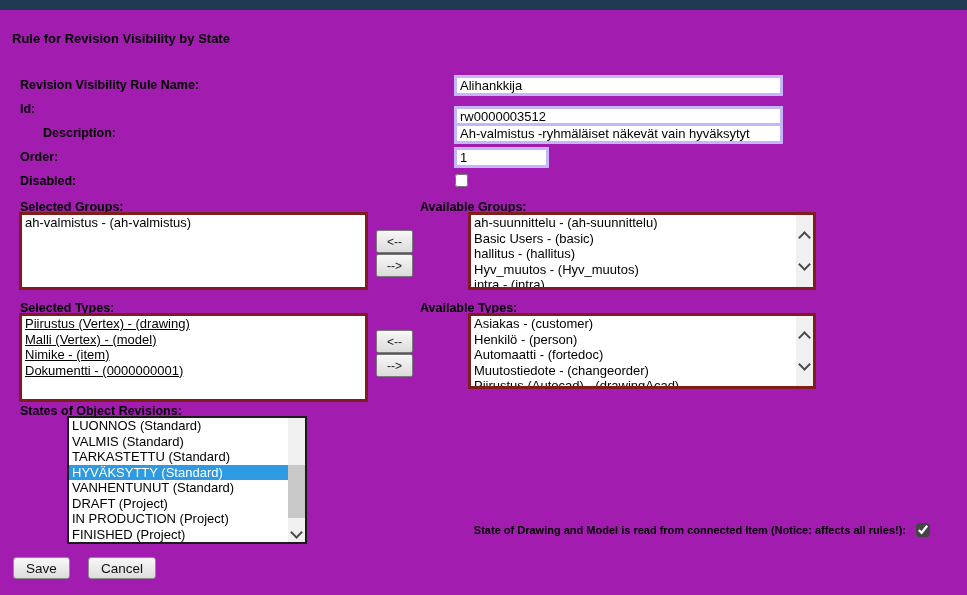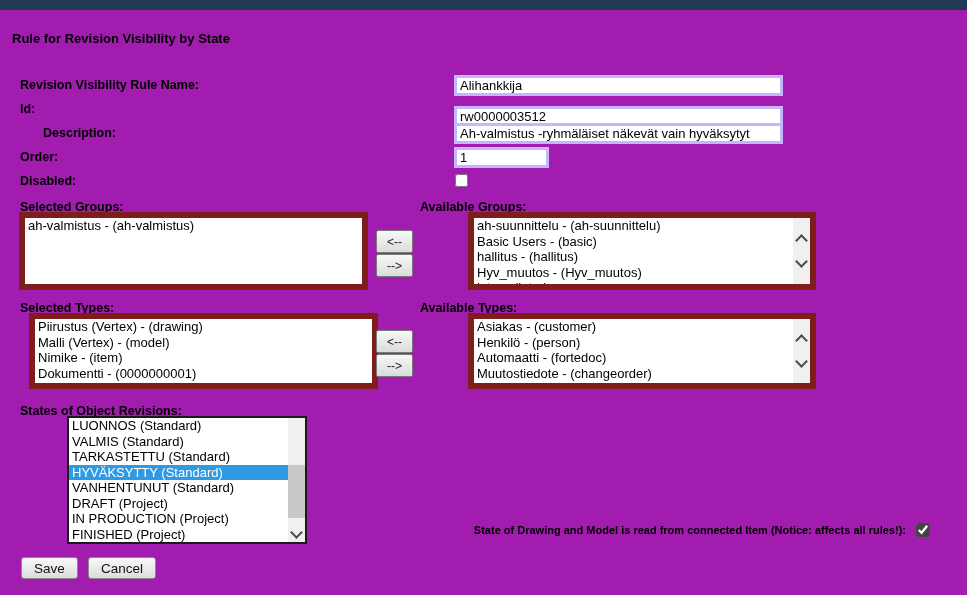--- a/index.html
+++ b/index.html
@@ -18,7 +18,7 @@
 
   input[type=checkbox]{position:absolute;margin:0;accent-color:#444;}
 
-  .lst{position:absolute;box-sizing:border-box;background:#fff;border:6px solid #7f1d1d;
+  .lst{position:absolute;box-sizing:border-box;background:#fff;border:3px solid #7f1d1d;
        overflow:hidden;font-size:13px;}
   .lst.thick{border:2px solid #1a1a1a;}
   .opt{height:15.5px;line-height:15.5px;padding-left:3px;white-space:nowrap;}

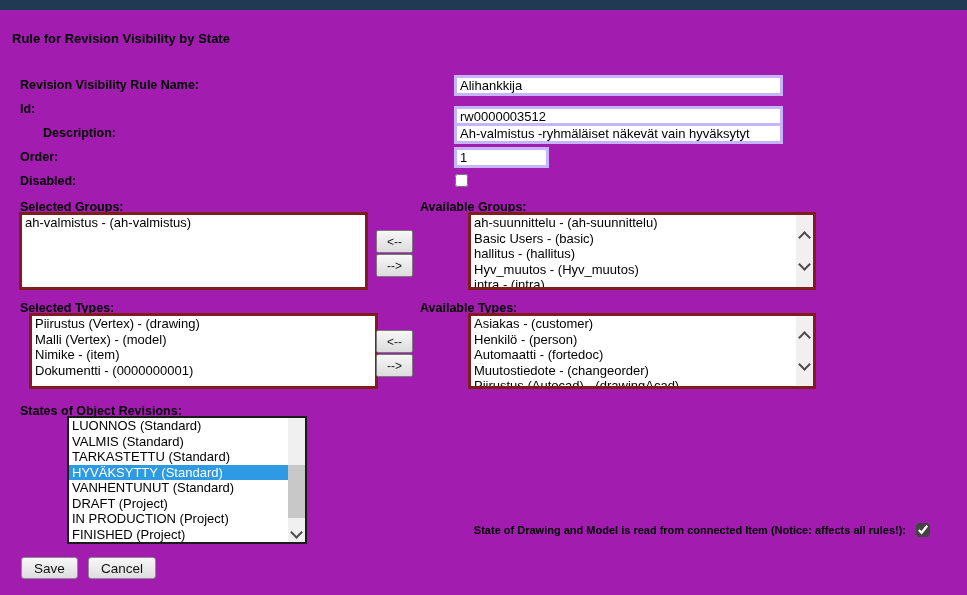--- a/index.html
+++ b/index.html
@@ -90,7 +90,7 @@
   <div class="lbl" style="left:20px;top:298px;">Selected Types:</div>
   <div class="lbl" style="left:420px;top:298px;">Available Types:</div>
 
-  <div class="lst" style="left:29px;top:313px;width:349px;height:76px;">
+  <div class="lst" style="left:19px;top:313px;width:349px;height:89px;text-decoration:underline;">
       <div class="opt">Piirustus (Vertex) - (drawing)</div>
       <div class="opt">Malli (Vertex) - (model)</div>
       <div class="opt">Nimike - (item)</div>

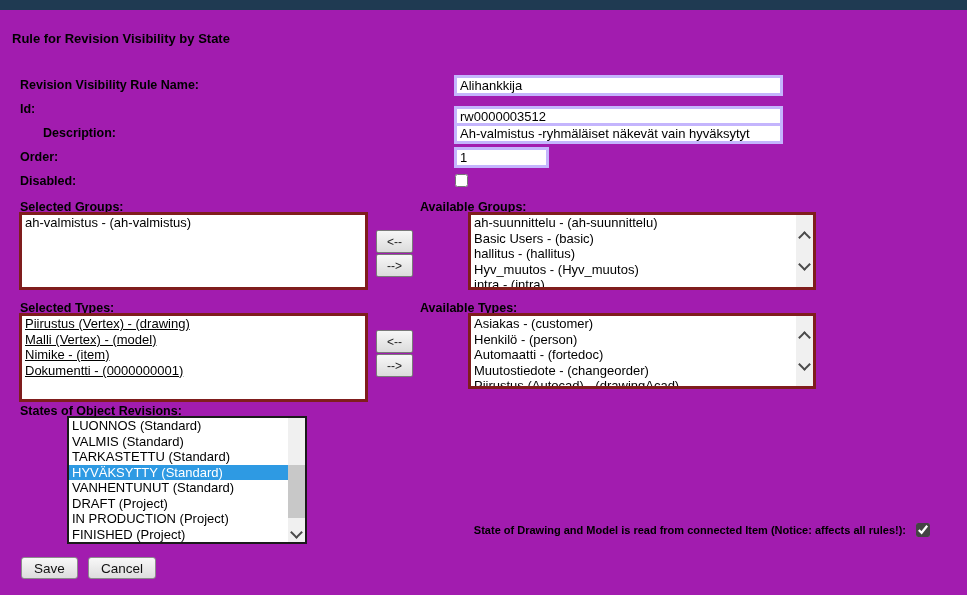--- a/index.html
+++ b/index.html
@@ -132,7 +132,7 @@
   <div class="footnote">State of Drawing and Model is read from connected Item (Notice: affects all rules!):</div>
   <input type="checkbox" style="left: 916px; top: 523px; width: 14px; height: 14px;" checked="">
 
-  <button class="btn" style="left:21px;">Save</button>
+  <button class="btn" style="left:13px;">Save</button>
   <button class="btn" style="left:88px;">Cancel</button>
 
 </div>

